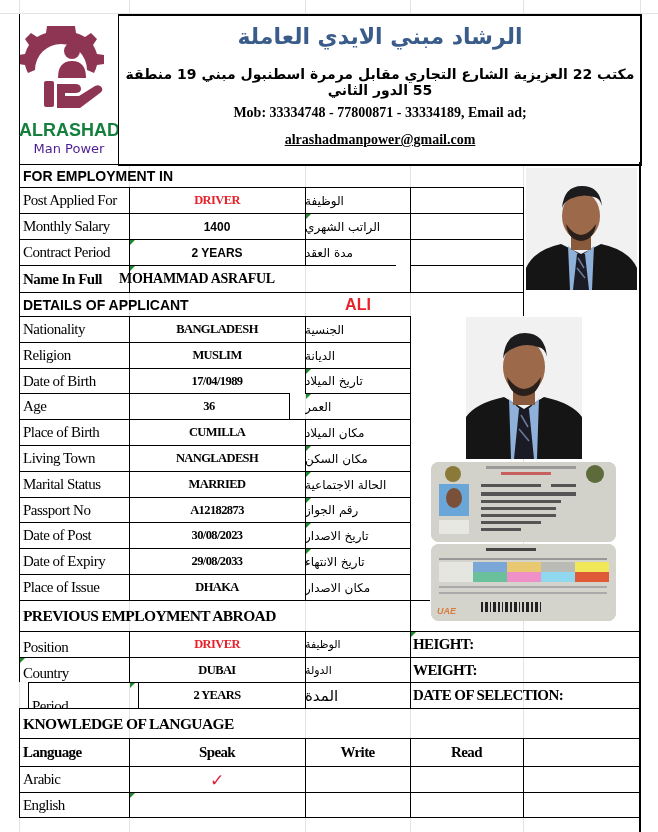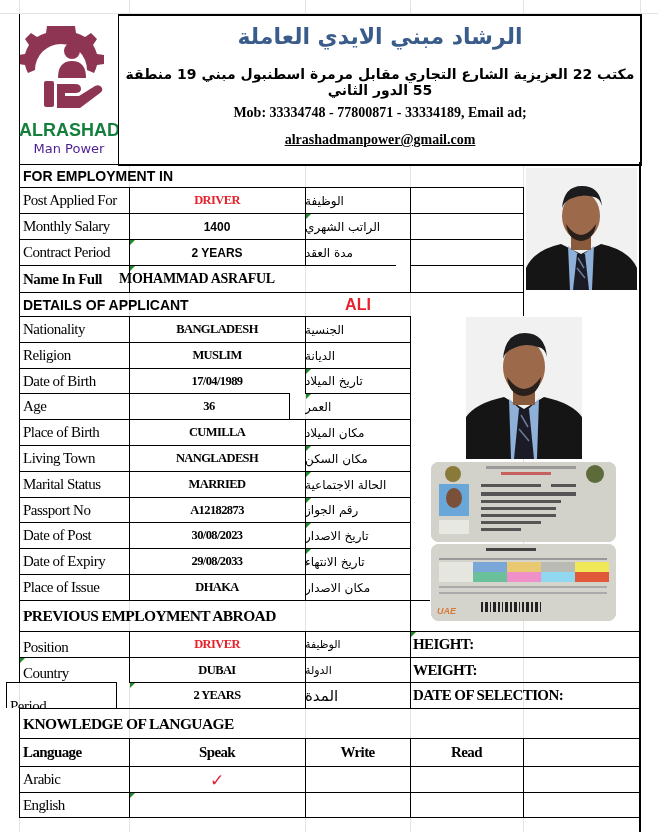--- a/index.html
+++ b/index.html
@@ -242,7 +242,7 @@
     <div class="cell bt br val" style="left:129px;top:657px;width:177px;height:25px">DUBAI</div>
     <div class="cell bt br ar" style="left:305px;top:657px;width:106px;height:25px;font-size:11px">الدولة</div>
     <div class="cell bt" style="left:410px;top:657px;width:230px;height:25px;font-weight:bold;font-size:15px;padding-left:3px;letter-spacing:-0.6px">WEIGHT:</div>
-    <div class="cell bl bt br lbl" style="left:6px;top:682px;width:111px;height:26px;padding-top:21px">Period</div>
+    <div class="cell bl bt br lbl" style="left:28px;top:682px;width:111px;height:26px;padding-top:21px">Period</div>
     <div class="cell bt br val" style="left:129px;top:682px;width:177px;height:26px">2 YEARS</div>
     <div class="cell bt br ar" style="left:305px;top:682px;width:106px;height:26px;font-size:15px">المدة</div>
     <div class="cell bt" style="left:410px;top:682px;width:230px;height:26px;font-weight:bold;font-size:15px;padding-left:3px;letter-spacing:-0.6px">DATE OF SELECTION:</div>

